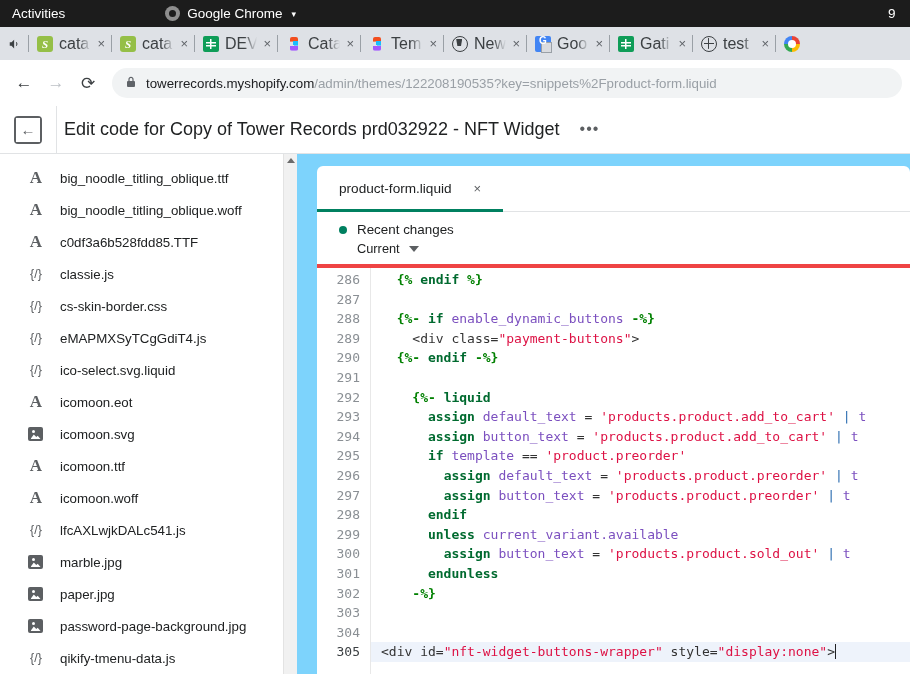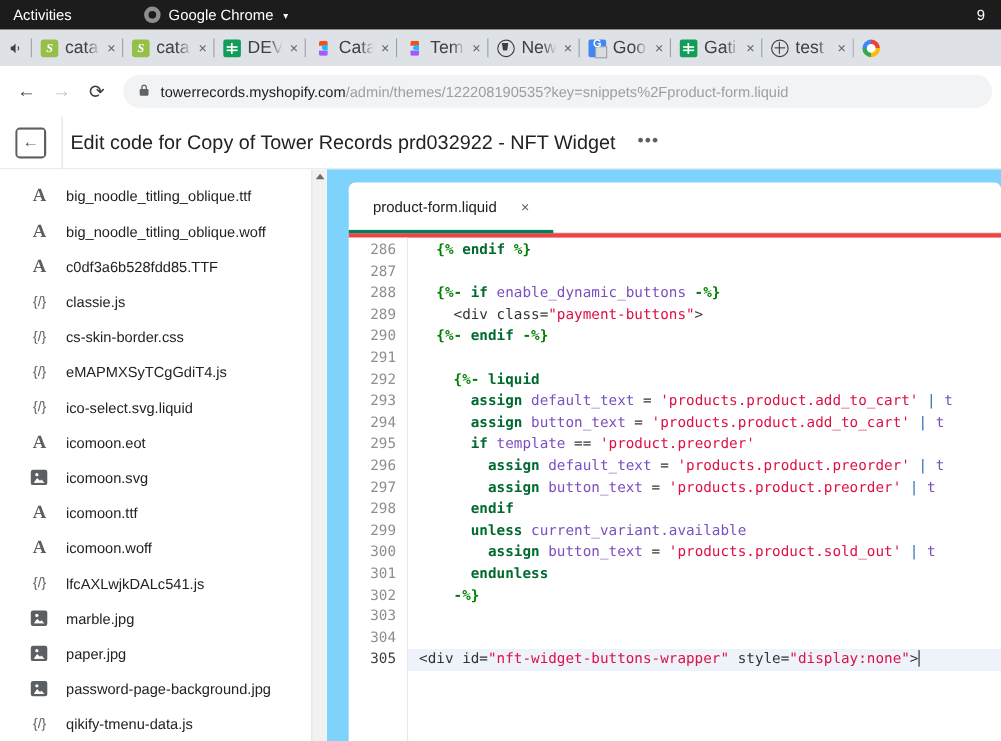--- a/index.html
+++ b/index.html
@@ -15,6 +15,7 @@
     height: 27px; background: #1c1c1c; color: #ffffff;
     display: flex; align-items: center; font-size: 13.5px;
     position: relative;
+    gap: 34px;
   }
   .gnome-activities { padding: 0 14px 0 12px; font-weight: 400; color:#ffffff; }
   .gnome-app { display:flex; align-items:center; gap:7px; margin-left: 52px; }

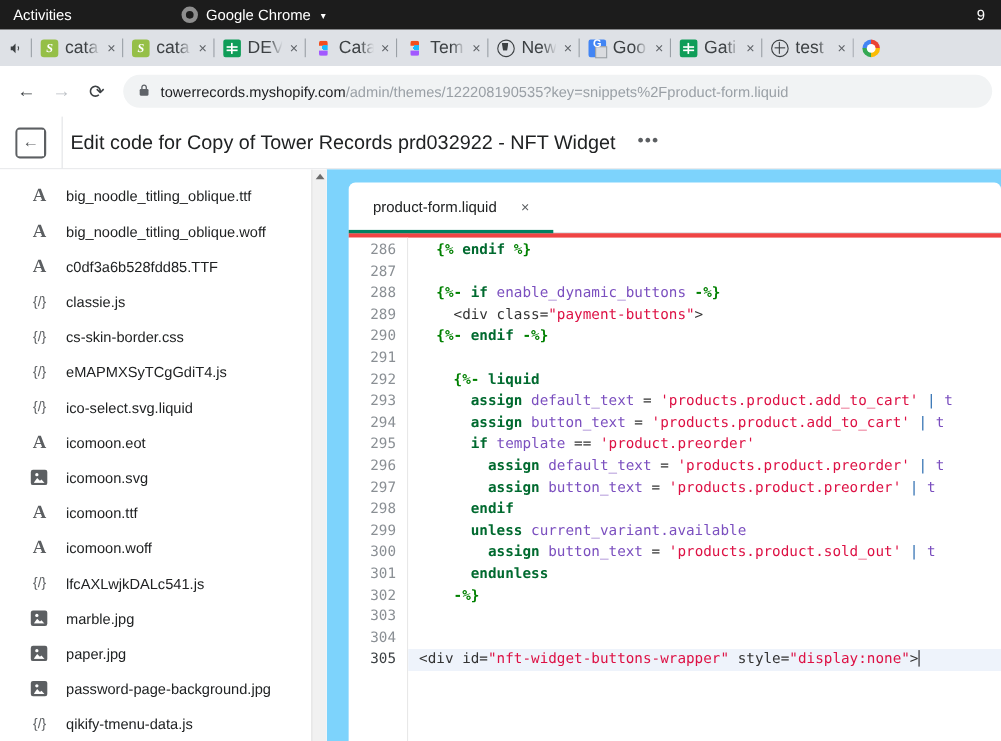--- a/index.html
+++ b/index.html
@@ -459,6 +459,16 @@
         </div>
       </div>
 
+      <div class="changes-bar">
+        <div class="ch-title">
+          <span class="ch-dot"></span>
+          <span>Recent changes</span>
+        </div>
+        <div class="ch-current">
+          <span>Current</span>
+          <span class="ch-caret"></span>
+        </div>
+      </div>
 
       <div class="code-area">
         <div class="gutter" id="gutter">

